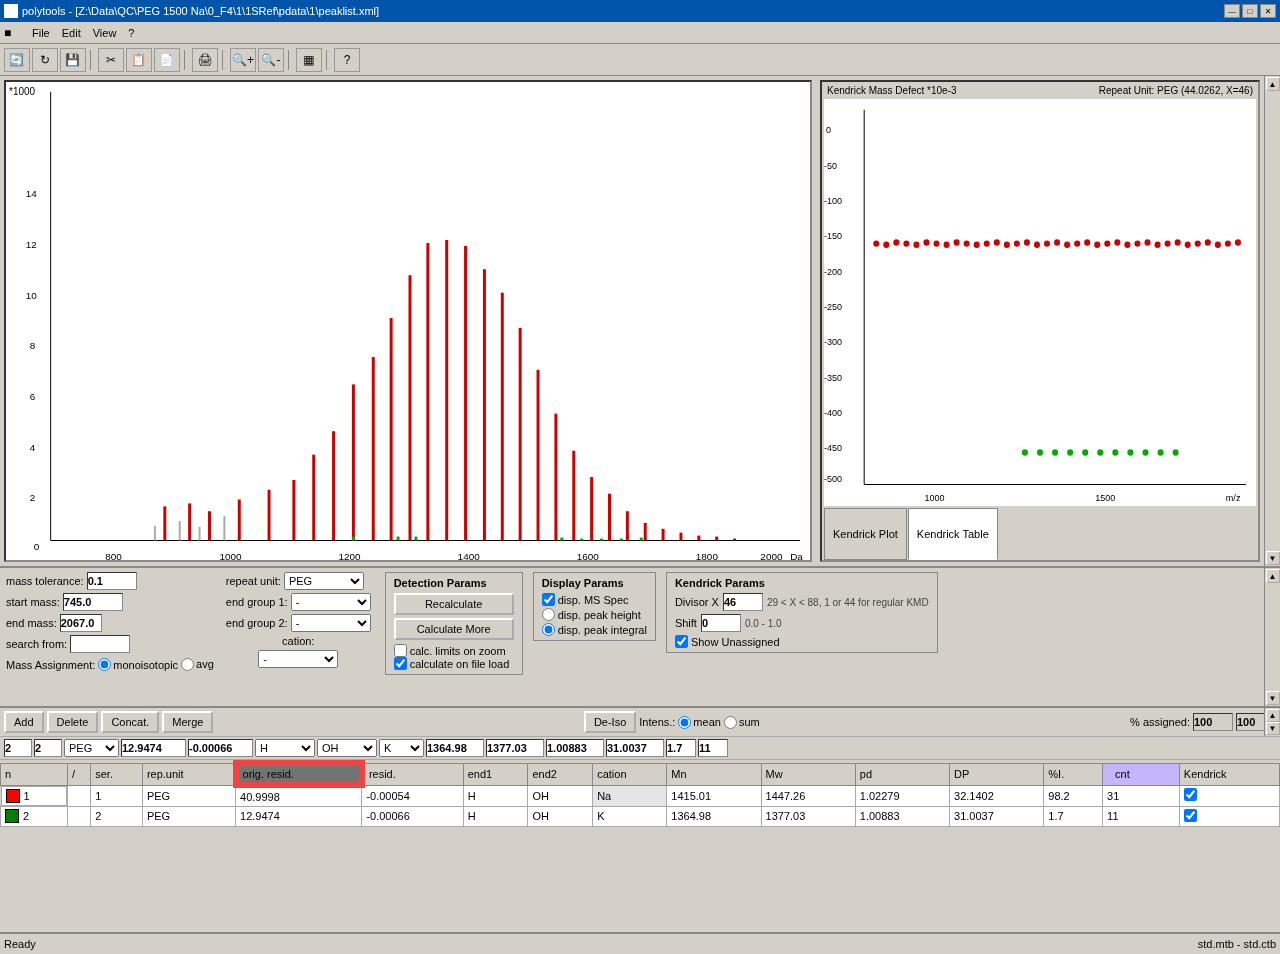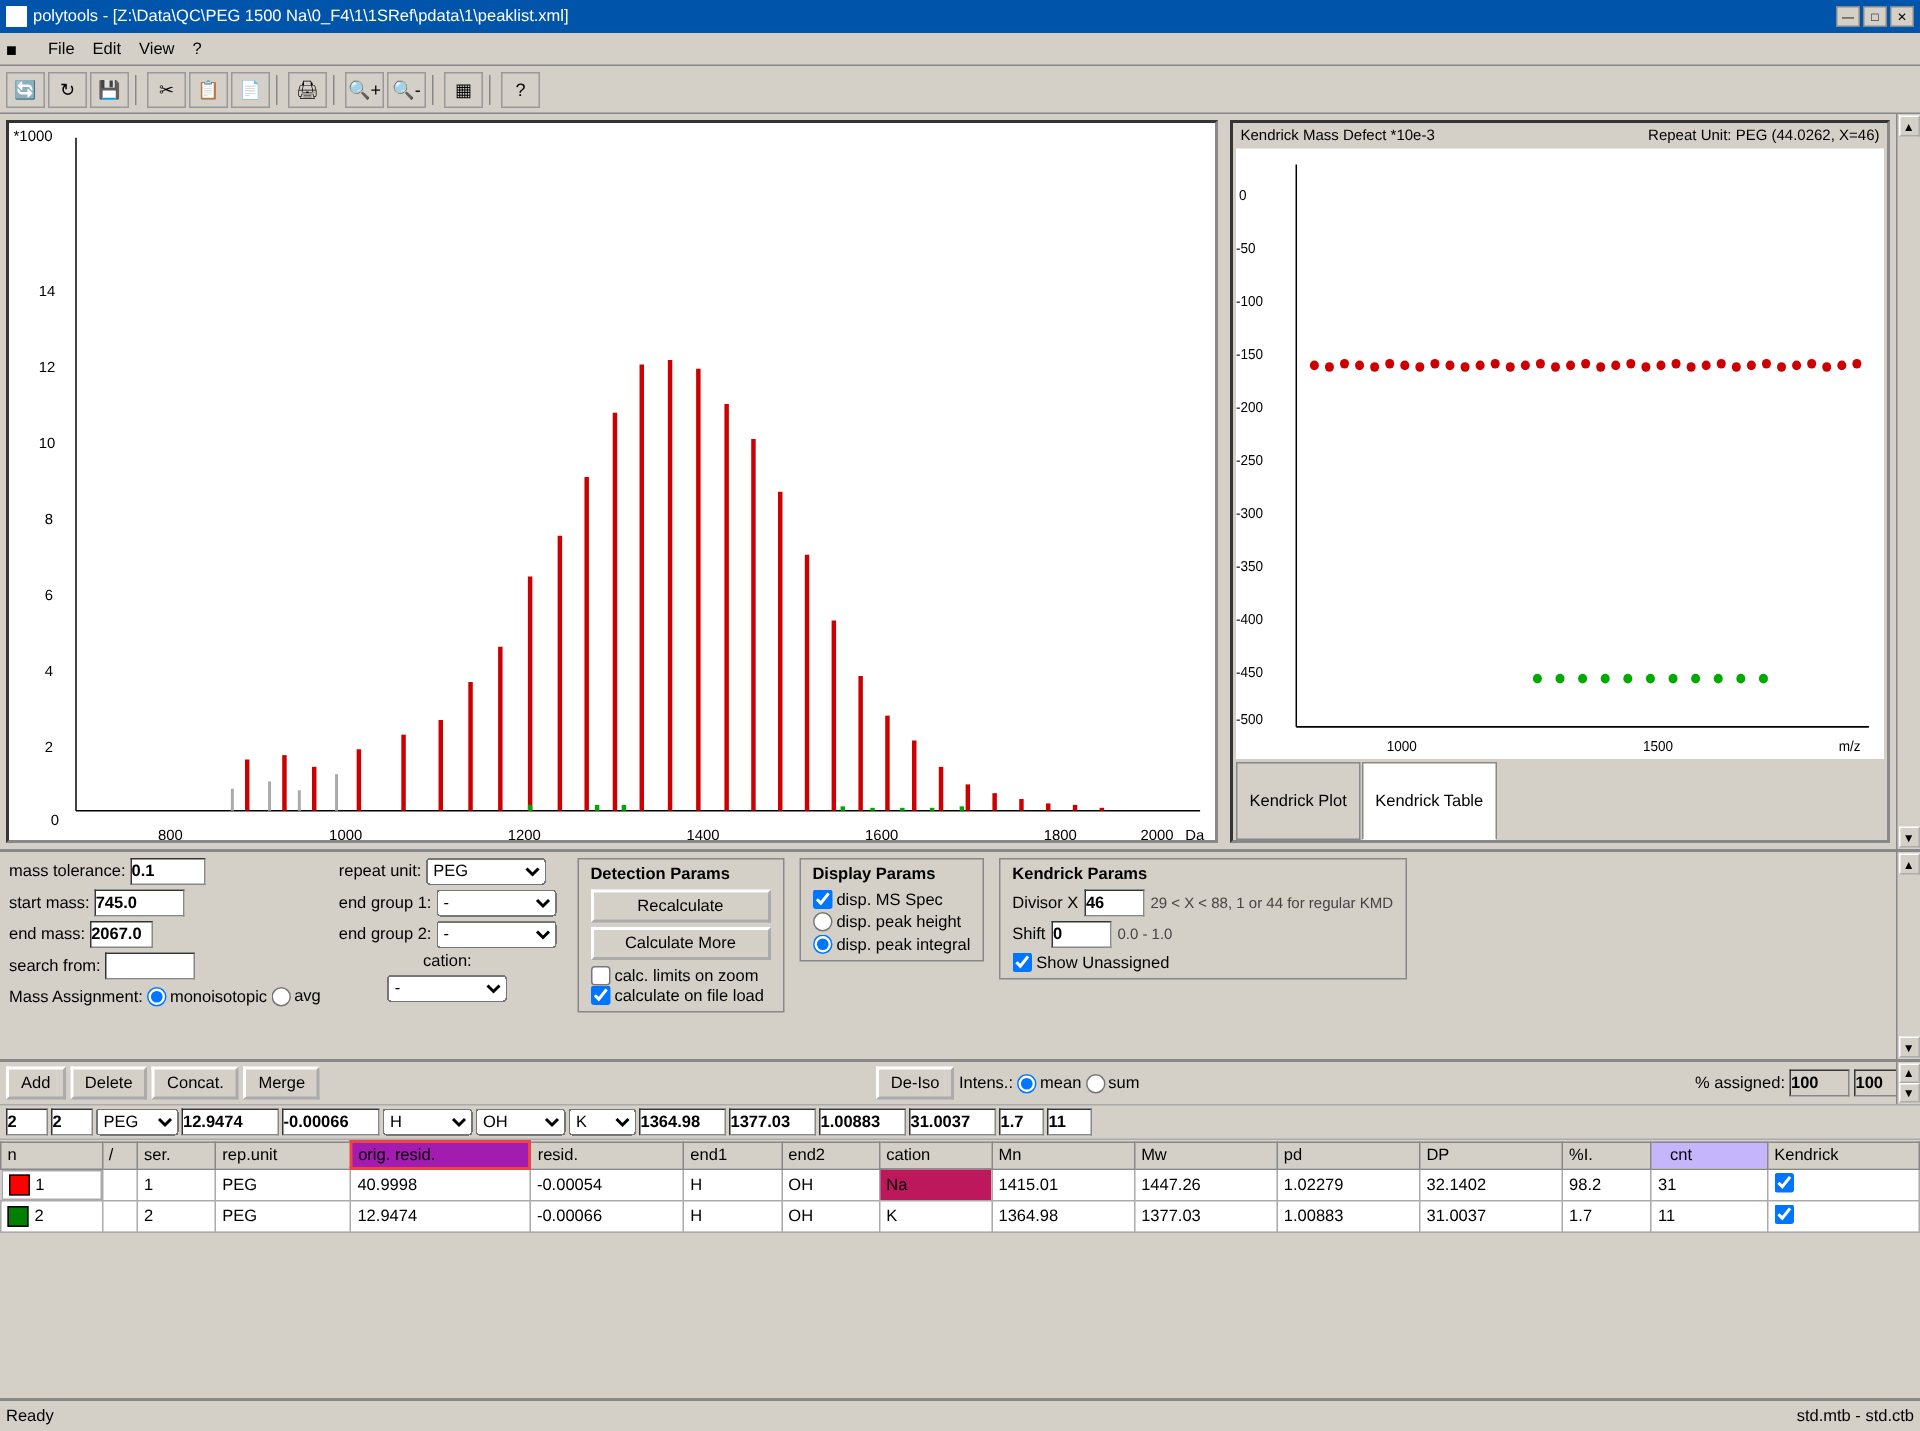--- a/index.html
+++ b/index.html
@@ -442,7 +442,7 @@
             <th style="border:1px solid #888; padding:2px 4px; background:#d4d0c8;">/</th>
             <th style="border:1px solid #888; padding:2px 4px; background:#d4d0c8;">ser.</th>
             <th style="border:1px solid #888; padding:2px 4px; background:#d4d0c8;">rep.unit</th>
-            <th style="border:2px solid #ef4444; padding:2px 4px; background:#a21caf;">orig. resid.</th>
+            <th style="border:6px solid #ef4444; padding:2px 4px; background:#737373;">orig. resid.</th>
             <th style="border:1px solid #888; padding:2px 4px; background:#d4d0c8;">resid.</th>
             <th style="border:1px solid #888; padding:2px 4px; background:#d4d0c8;">end1</th>
             <th style="border:1px solid #888; padding:2px 4px; background:#d4d0c8;">end2</th>

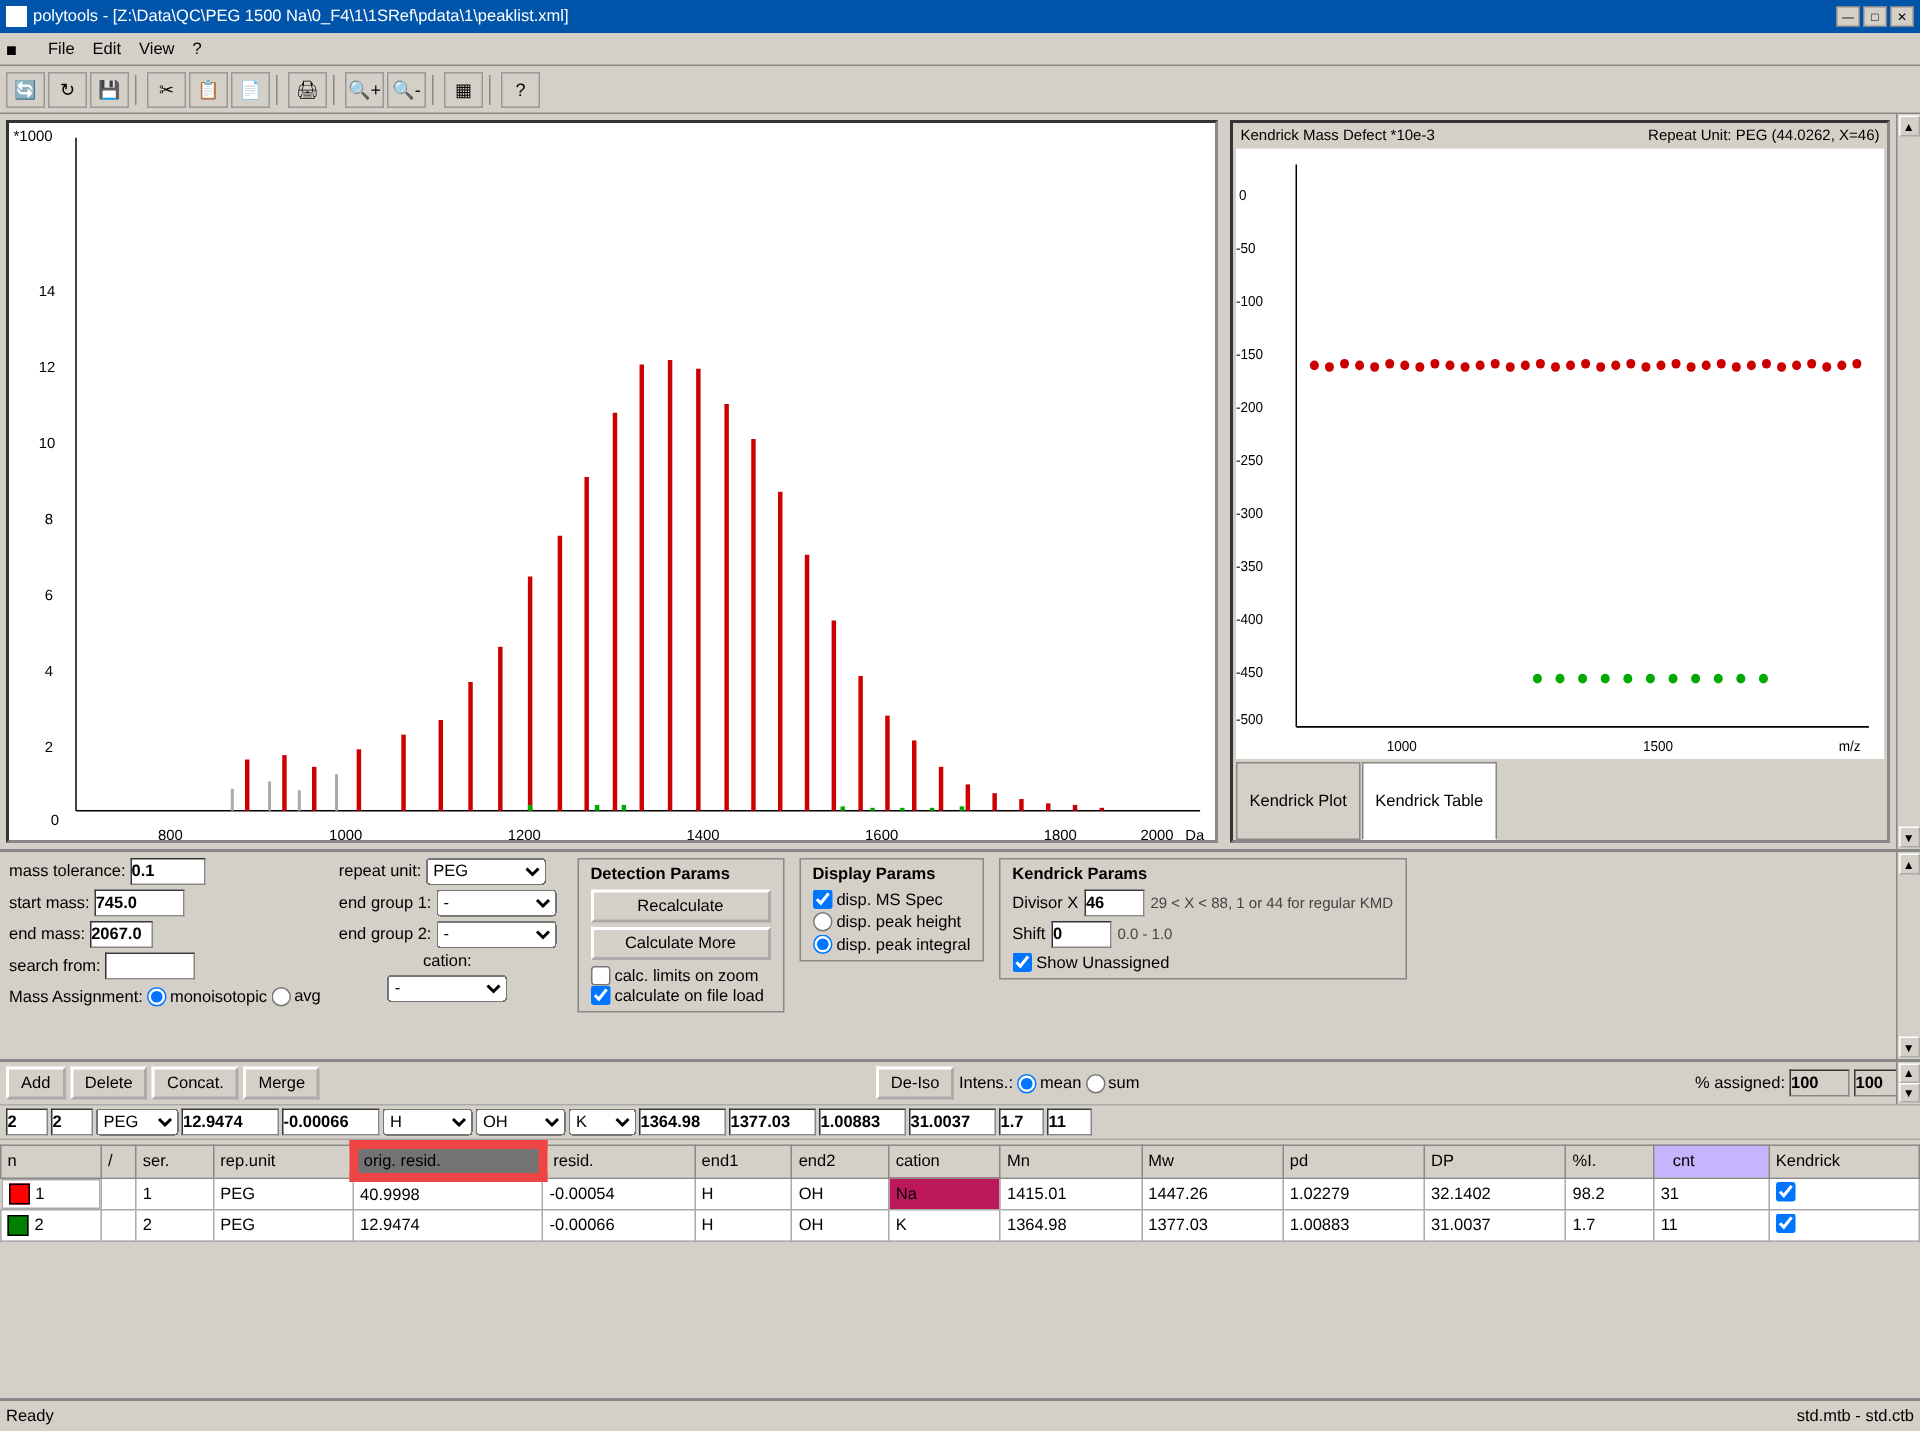--- a/index.html
+++ b/index.html
@@ -469,7 +469,7 @@
             <td style="border:1px solid #aaa; padding:2px 4px; background:white;">-0.00054</td>
             <td style="border:1px solid #aaa; padding:2px 4px; background:white;">H</td>
             <td style="border:1px solid #aaa; padding:2px 4px; background:white;">OH</td>
-            <td style="border:1px solid #aaa; padding:2px 4px; background:#be185d;">Na</td>
+            <td style="border:1px solid #aaa; padding:2px 4px; background:#e5e5e5;">Na</td>
             <td style="border:1px solid #aaa; padding:2px 4px; background:white;">1415.01</td>
             <td style="border:1px solid #aaa; padding:2px 4px; background:white;">1447.26</td>
             <td style="border:1px solid #aaa; padding:2px 4px; background:white;">1.02279</td>

